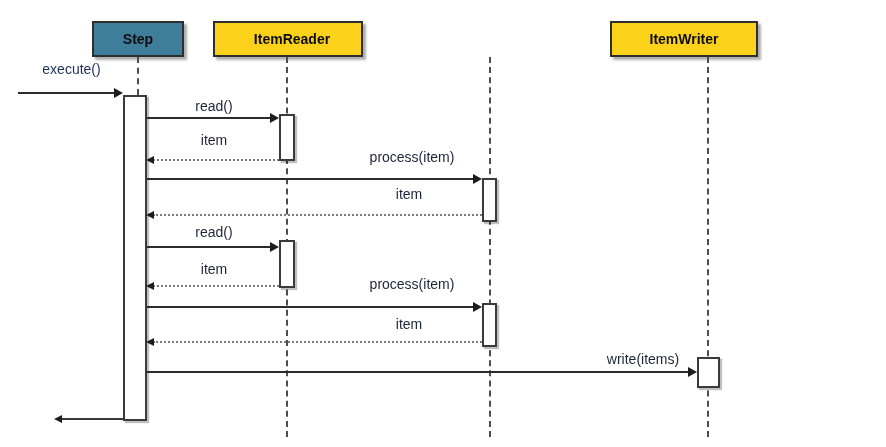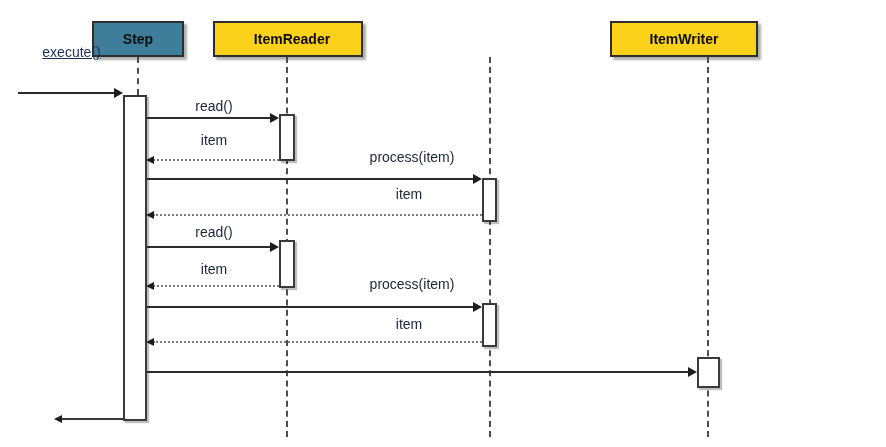--- a/index.html
+++ b/index.html
@@ -75,7 +75,7 @@
   
   .lbl{position:absolute;font-size:14px;color:#1c2438;text-align:center;white-space:nowrap;}
   .lbl-navy{color:#1e3058;}
-  .l-execute{left:24px;top:44px;width:95px;text-decoration:underline;}
+  .l-execute{left:24px;top:61px;width:95px;}
   .l-read1{left:183px;top:98px;width:62px;}
   .l-item1{left:183px;top:132px;width:62px;}
   .l-proc1{left:352px;top:149px;width:120px;}

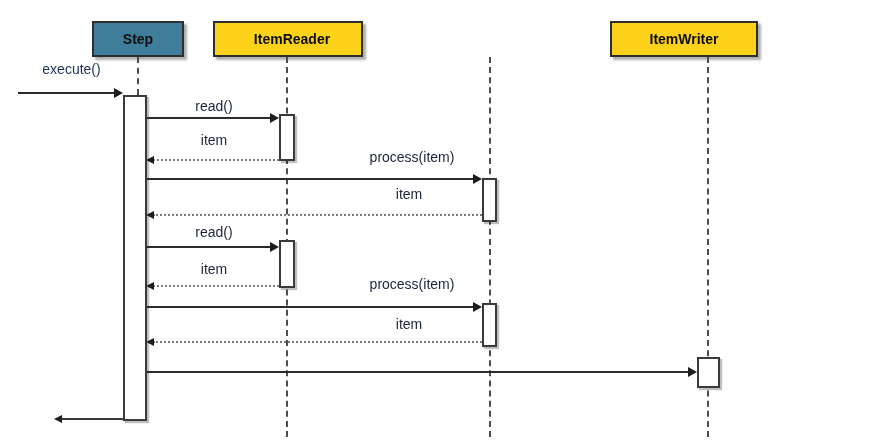--- a/index.html
+++ b/index.html
@@ -156,6 +156,7 @@
   <div class="lbl l-item3">item</div>
   <div class="lbl l-proc2">process(item)</div>
   <div class="lbl l-item4">item</div>
+  <div class="lbl l-write">write(items)</div>
 
 </div>
 

